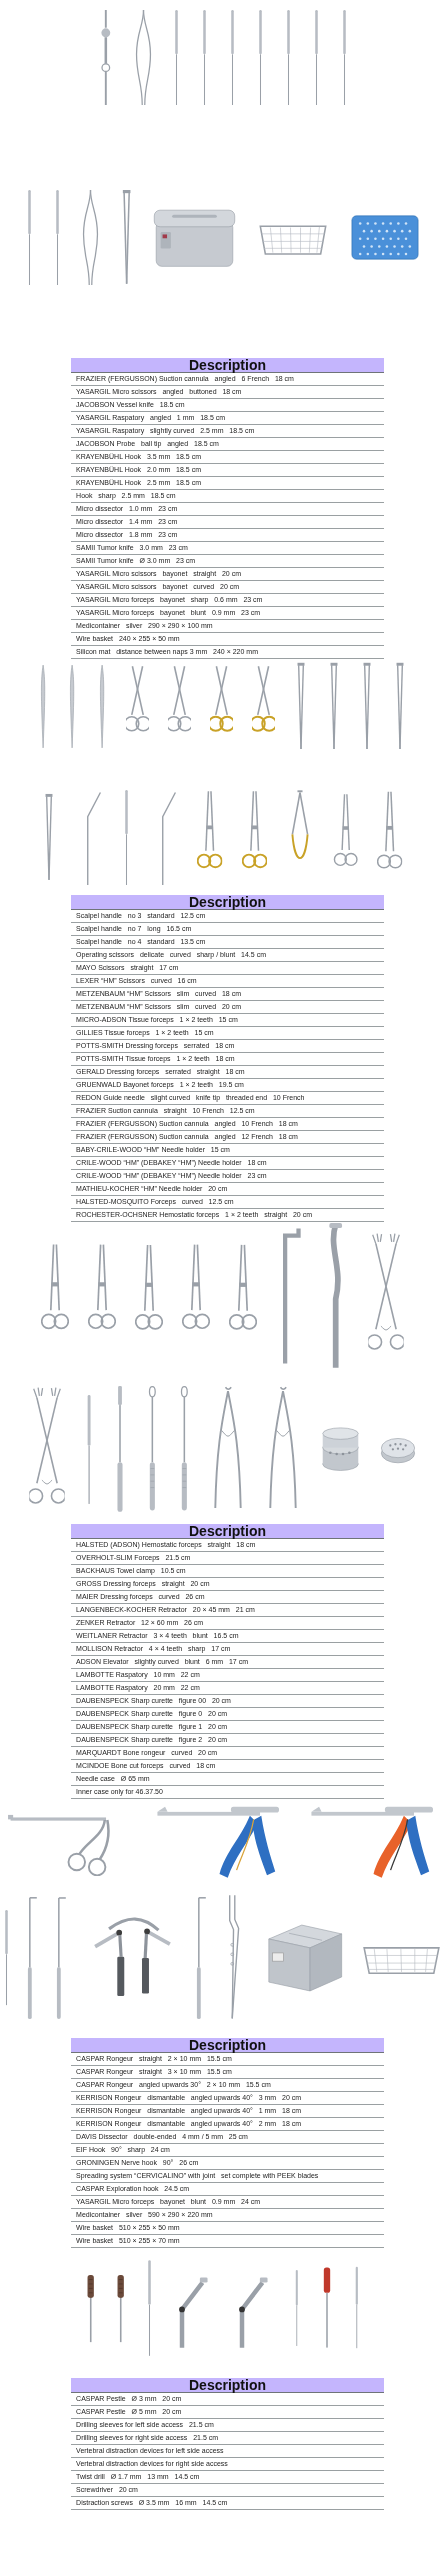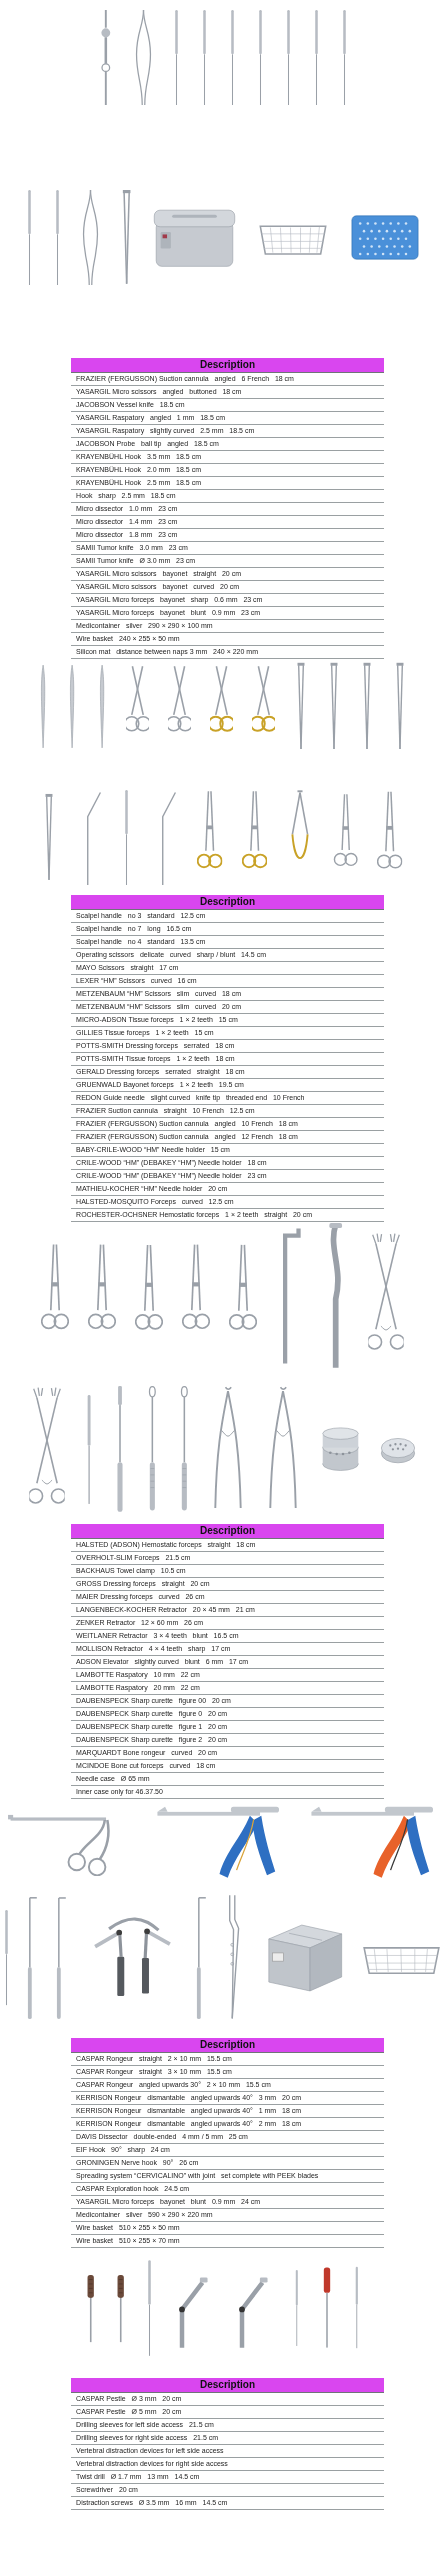--- a/index.html
+++ b/index.html
@@ -9,8 +9,8 @@
              justify-content:center;align-items:center;gap:19px;}
   .icon-wrap{display:flex;align-items:center;justify-content:center;}
   .desc-table{position:absolute;left:71px;width:313px;border-collapse:collapse;}
-  .tbl-header{height:14px;line-height:14px;background:#d946ef;border-bottom:0.6px solid #6f7478;
-              text-align:center;font-weight:bold;font-size:10px;color:#111;}
+  .tbl-header{height:14px;line-height:14px;background:#c4b5fd;border-bottom:0.6px solid #6f7478;
+              text-align:center;font-weight:bold;font-size:14px;color:#111;}
   .tbl-row{height:12px;line-height:12px;border-bottom:0.6px solid #9aa0a2;
            font-size:7px;color:#1c1c1c;padding-left:5.1px;white-space:pre;overflow:hidden;}
   svg.icon{display:block;}

